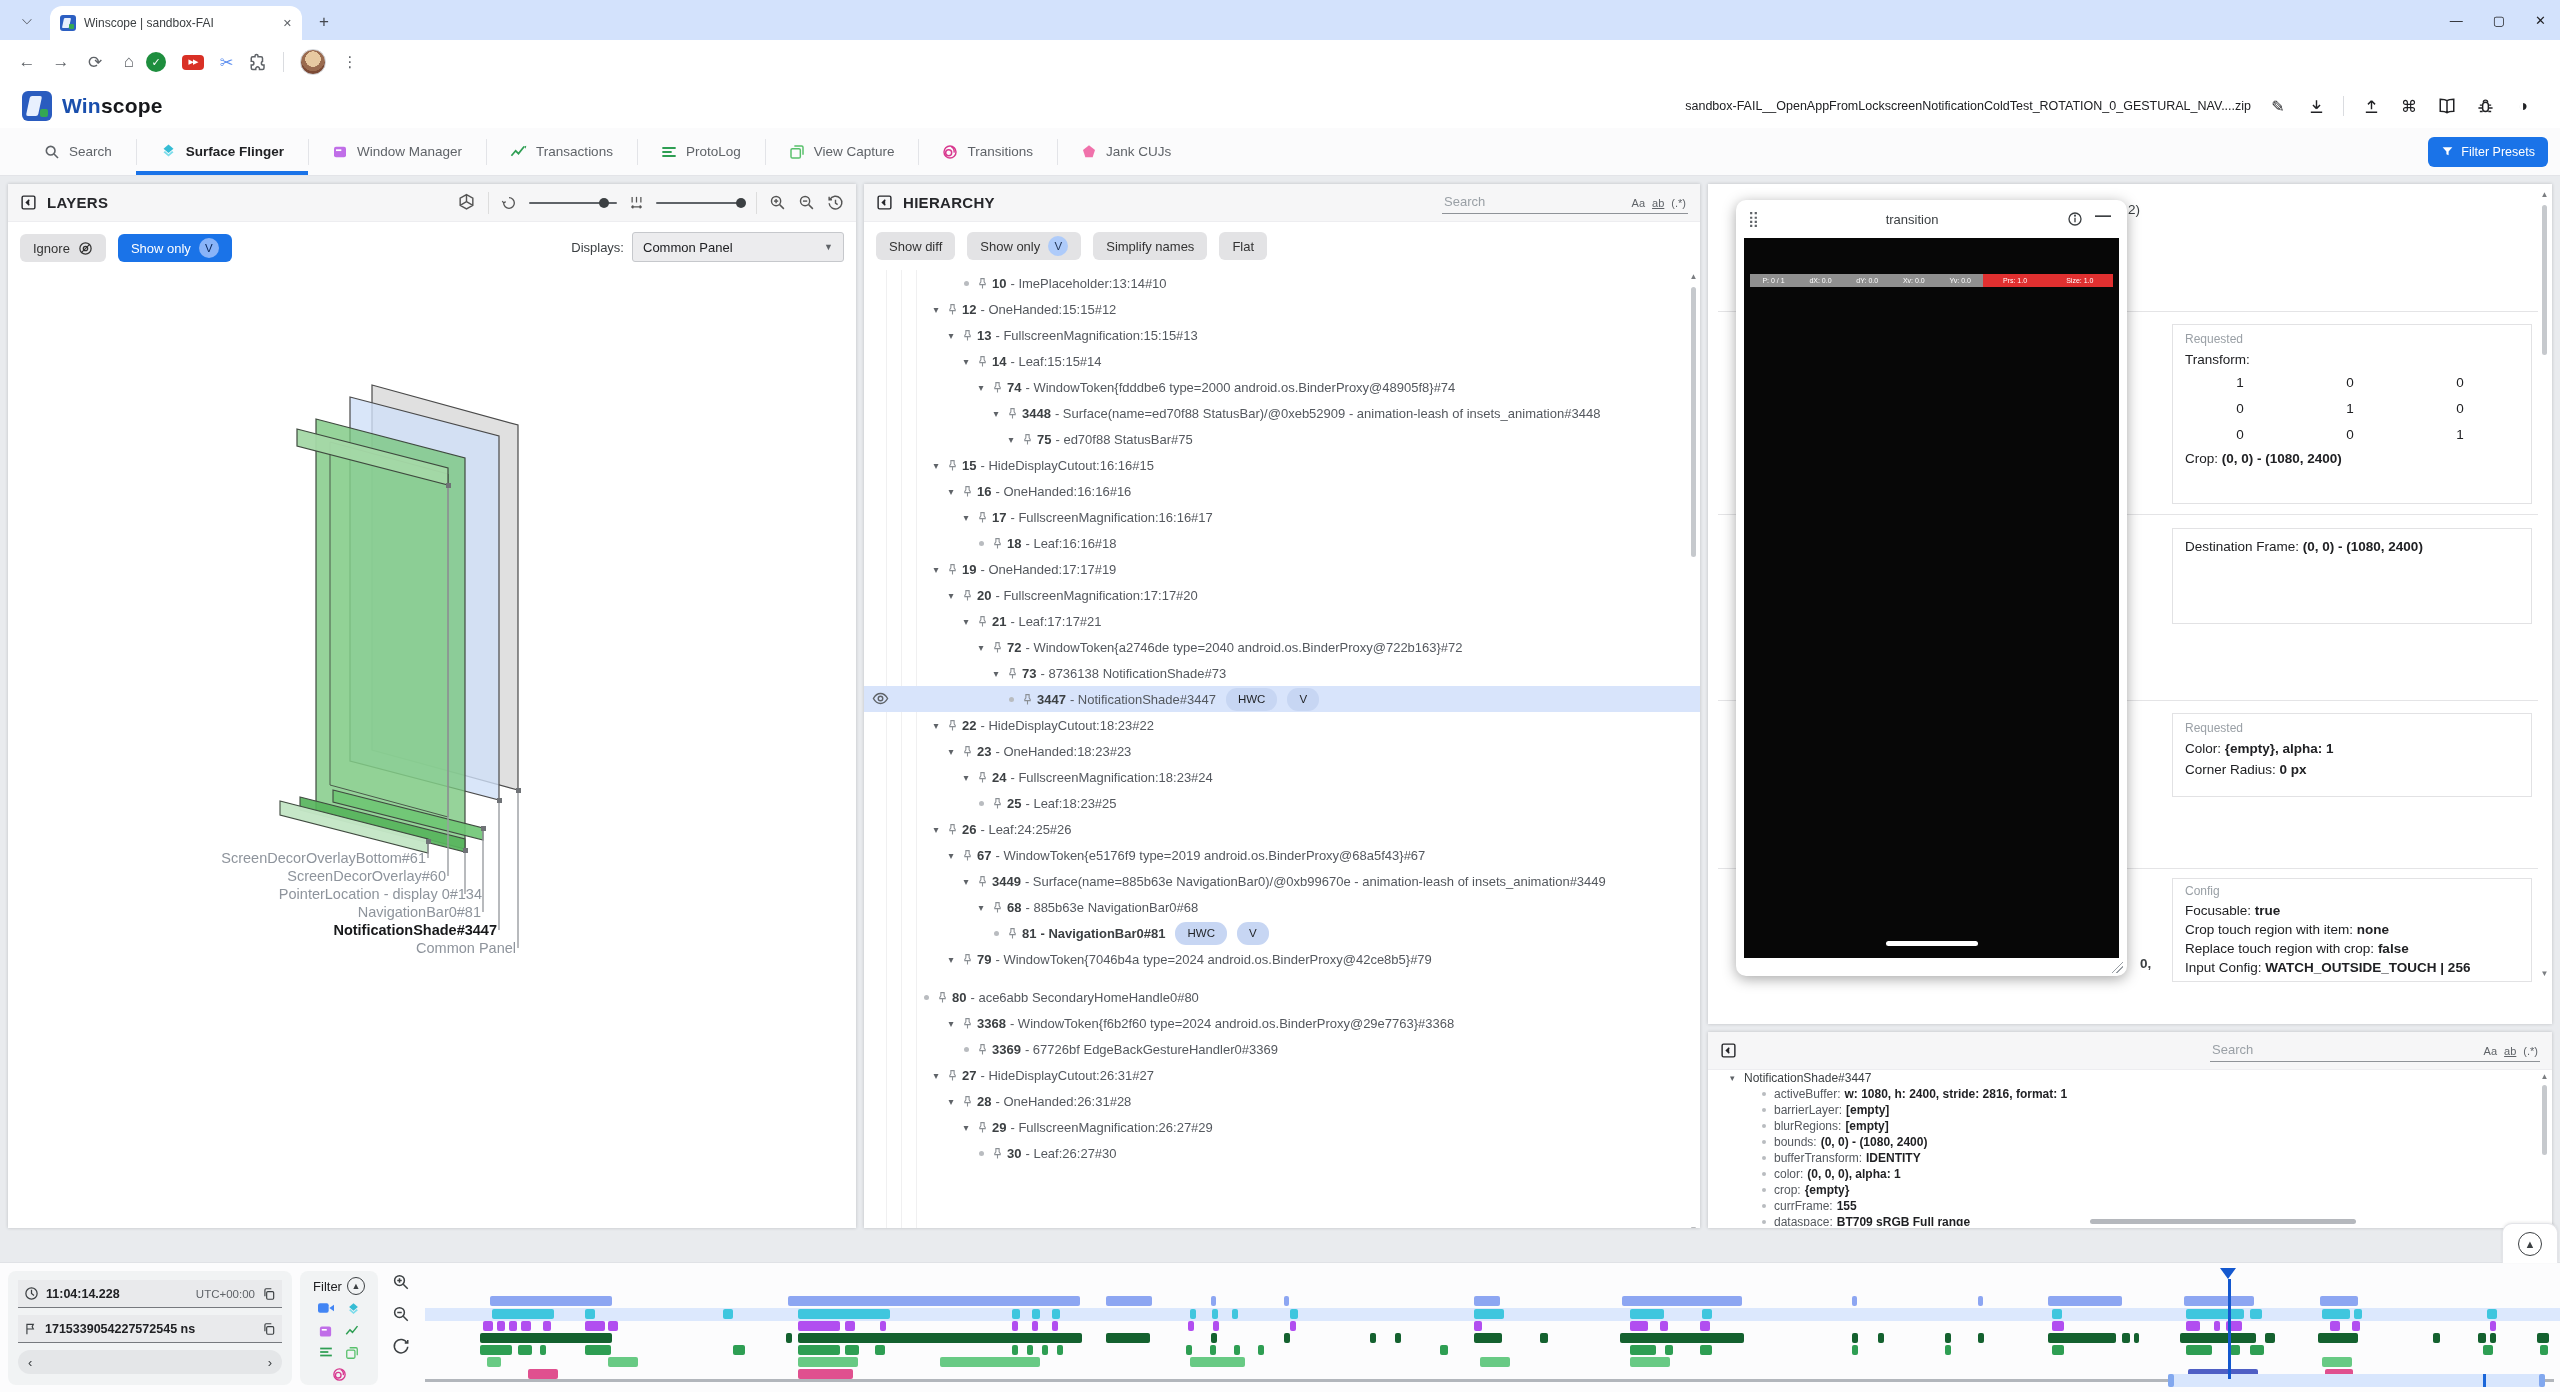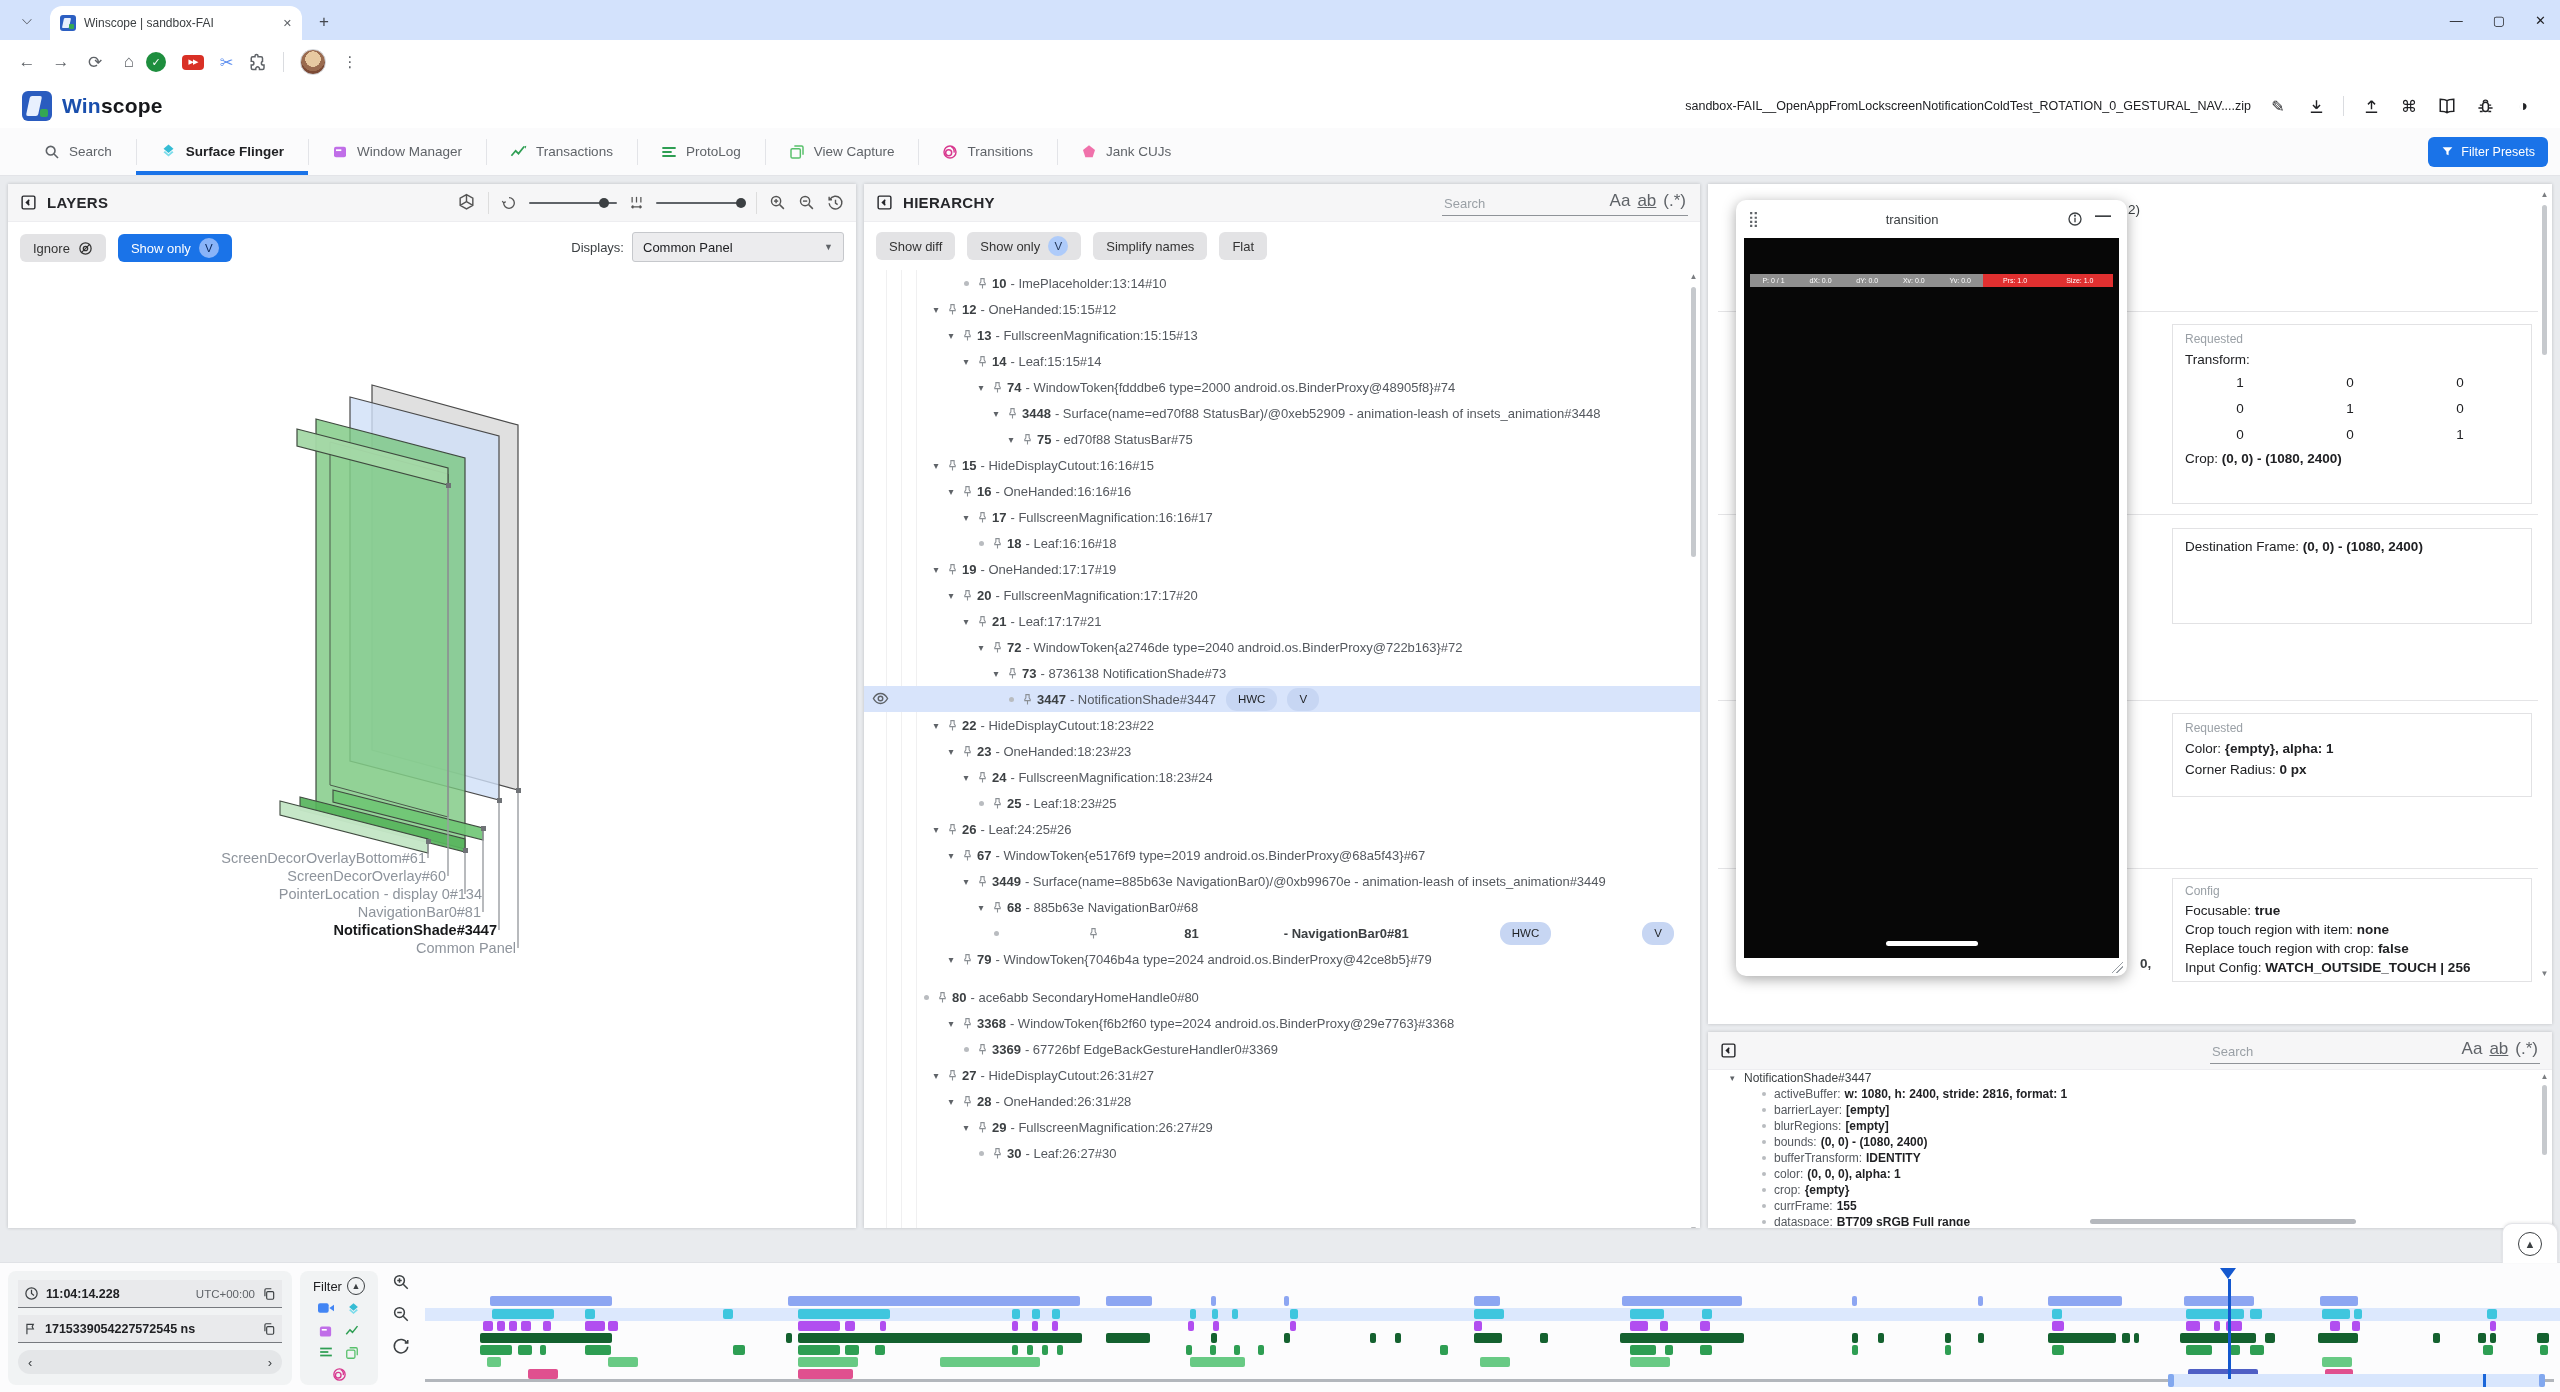--- a/index.html
+++ b/index.html
@@ -92,7 +92,7 @@
   .searchbox { display:flex; align-items:flex-end; gap:8px; border-bottom:1px solid #8f9398; width:246px;
     padding:2px 2px 4px 2px; margin-left:auto; }
   .searchbox .ph { font-size:13px; color:#9aa0a6; flex:1; }
-  .matchicons { display:flex; gap:7px; font-size:17px; color:#5f6368; align-items:center;}
+  .matchicons { display:flex; gap:7px; font-size:11px; color:#5f6368; align-items:center;}
   .matchicons .u { text-decoration:underline; }
 
   

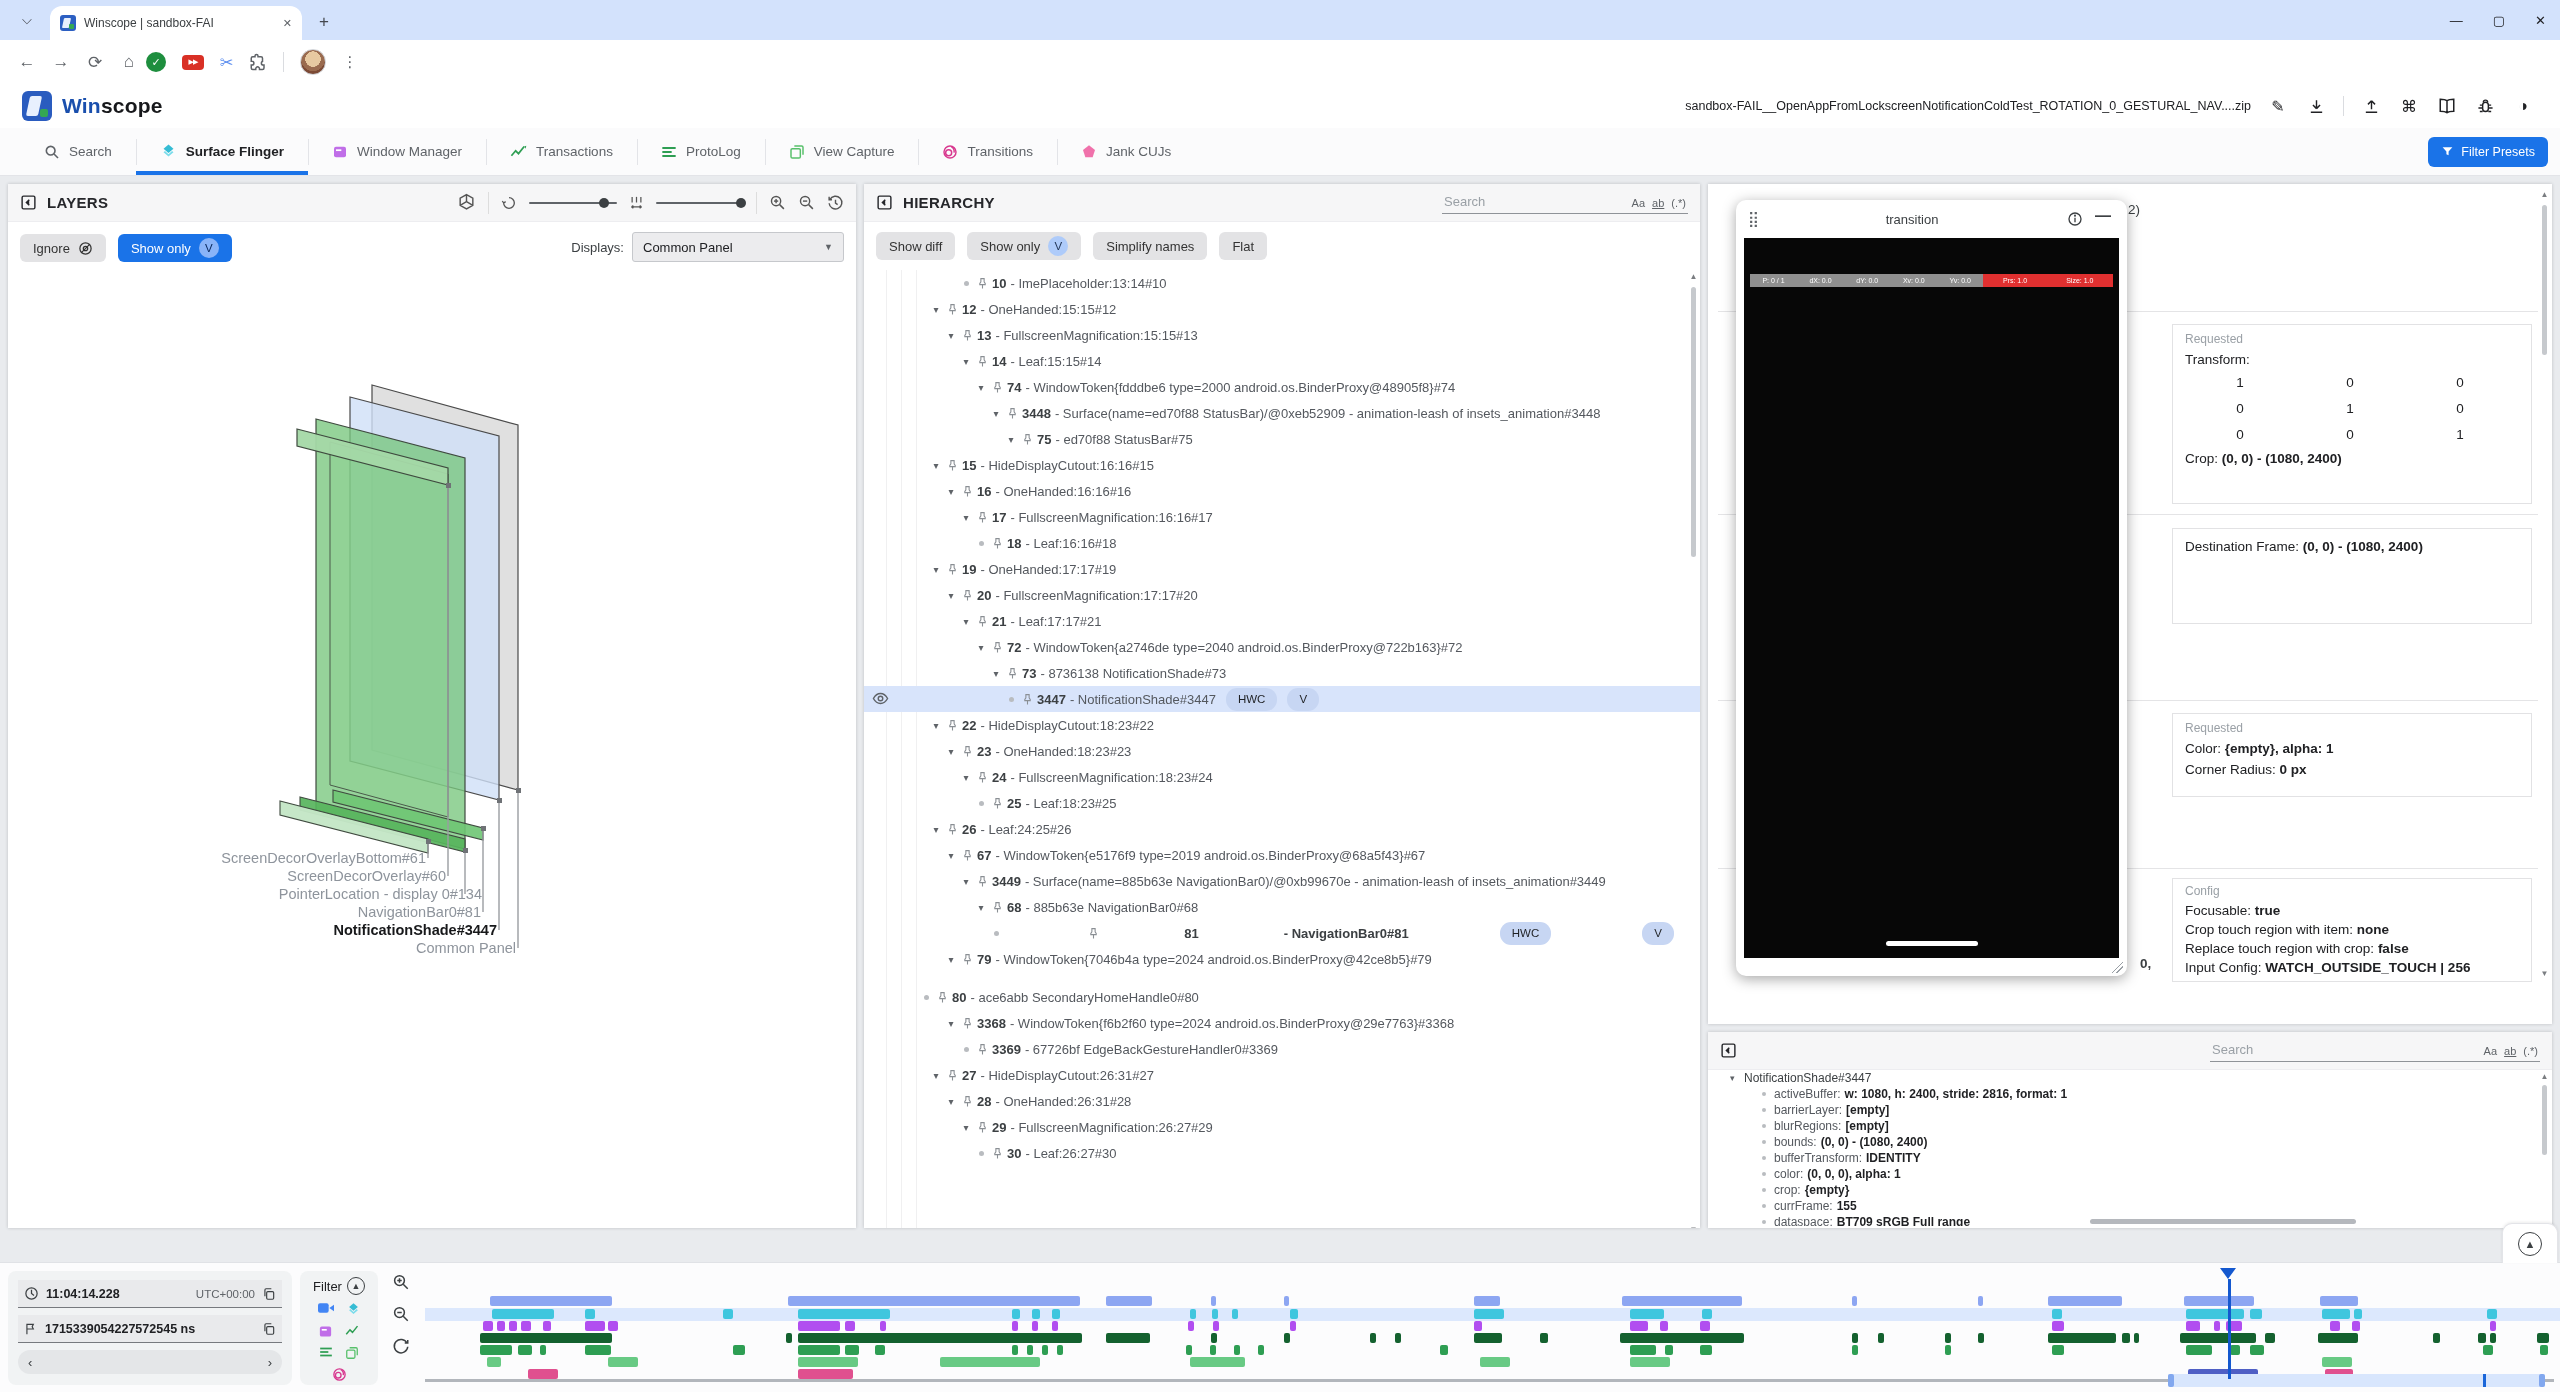--- a/index.html
+++ b/index.html
@@ -105,7 +105,7 @@
   .trow b { font-weight:bold; color:#3c4043; margin-right:4px;}
   .trow .txt { }
   .trow.sel { background:#d8e4fb; }
-  .trow.boldrow { font-weight:bold; color:#3c4043;justify-content:space-between;}
+  .trow.boldrow { font-weight:bold; color:#3c4043;}
   .hchip { margin-left:10px; background:#c7d6f3; border-radius:11px; padding:3px 12px; font-size:11.5px; color:#1f2124; font-weight:normal;}
   .roweye { position:absolute; left:8px; top:4px; }
   .vscroll { position:absolute; right:1px; width:11px; display:flex; flex-direction:column; align-items:center; color:#7a7d81; font-size:8px;}

